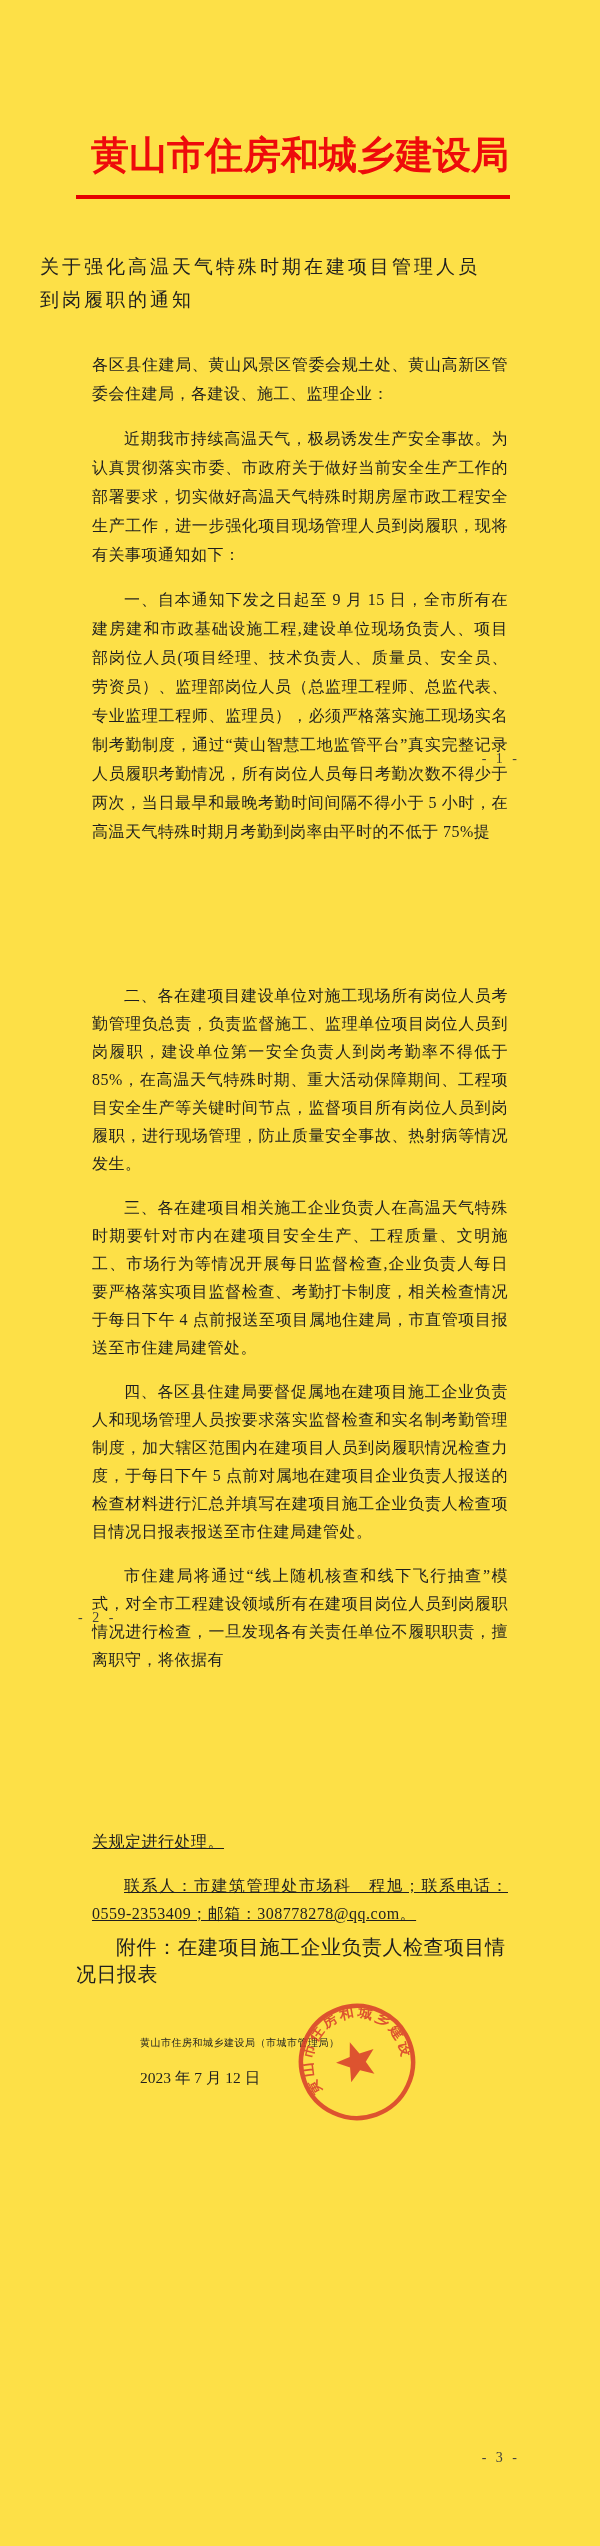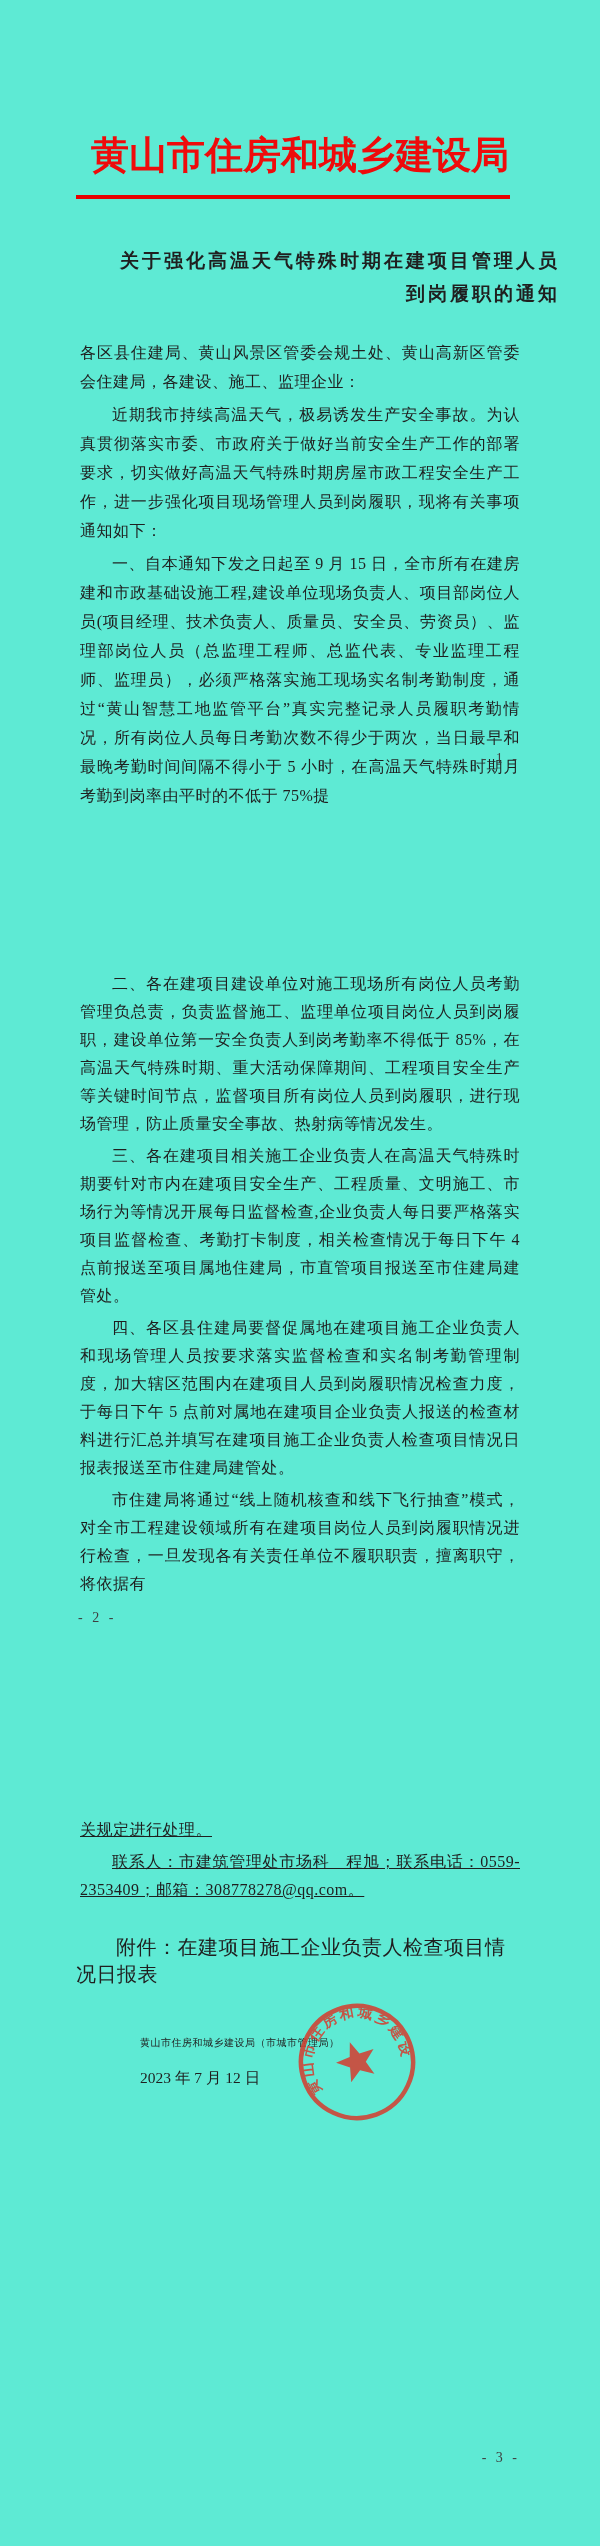--- a/index.html
+++ b/index.html
@@ -14,7 +14,7 @@
   .sheet{
     position:relative;
     width:600px;height:2546px;
-    background:#5eead4;
+    background:#fde047;
     font-family:"Liberation Serif","DejaVu Serif",serif;
     color:var(--ink);
     overflow:hidden;

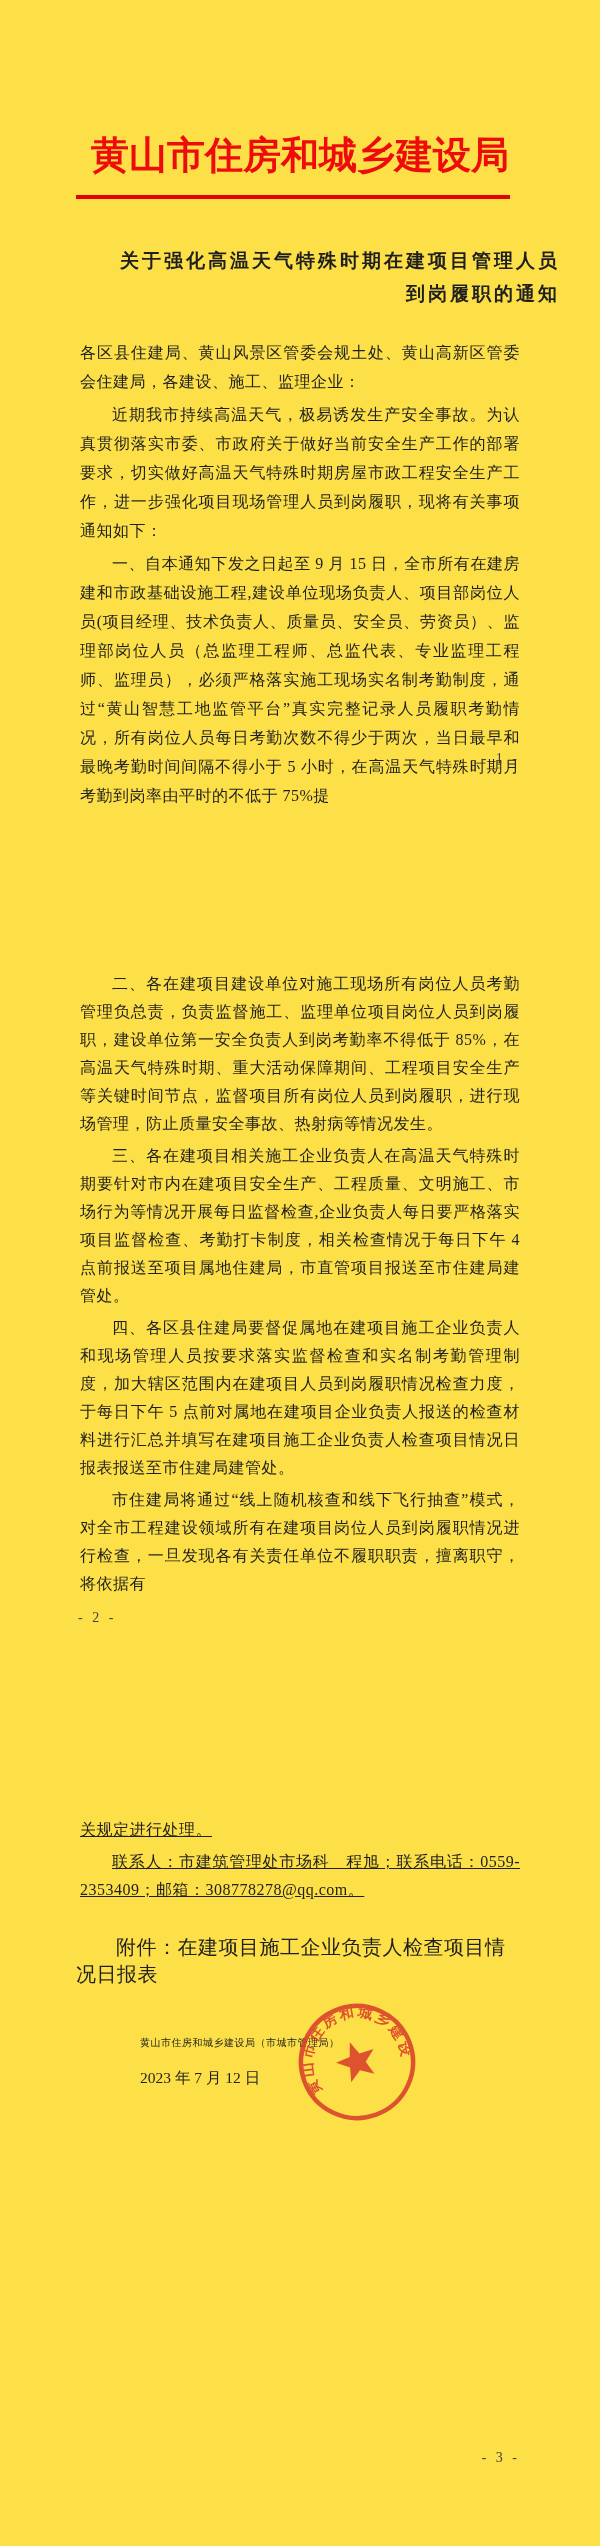--- a/index.html
+++ b/index.html
@@ -33,10 +33,10 @@
     background:var(--line-red);
   }
   .doc-title{
-    position:absolute;top:244px;left:40px;width:520px;
-    text-align:right;
+    position:absolute;top:250px;left:40px;width:520px;
+    text-align:left;
     font-size:19px;line-height:33px;
-    font-weight:bold;
+    font-weight:normal;
     letter-spacing:3px;
   }
   .body-block{

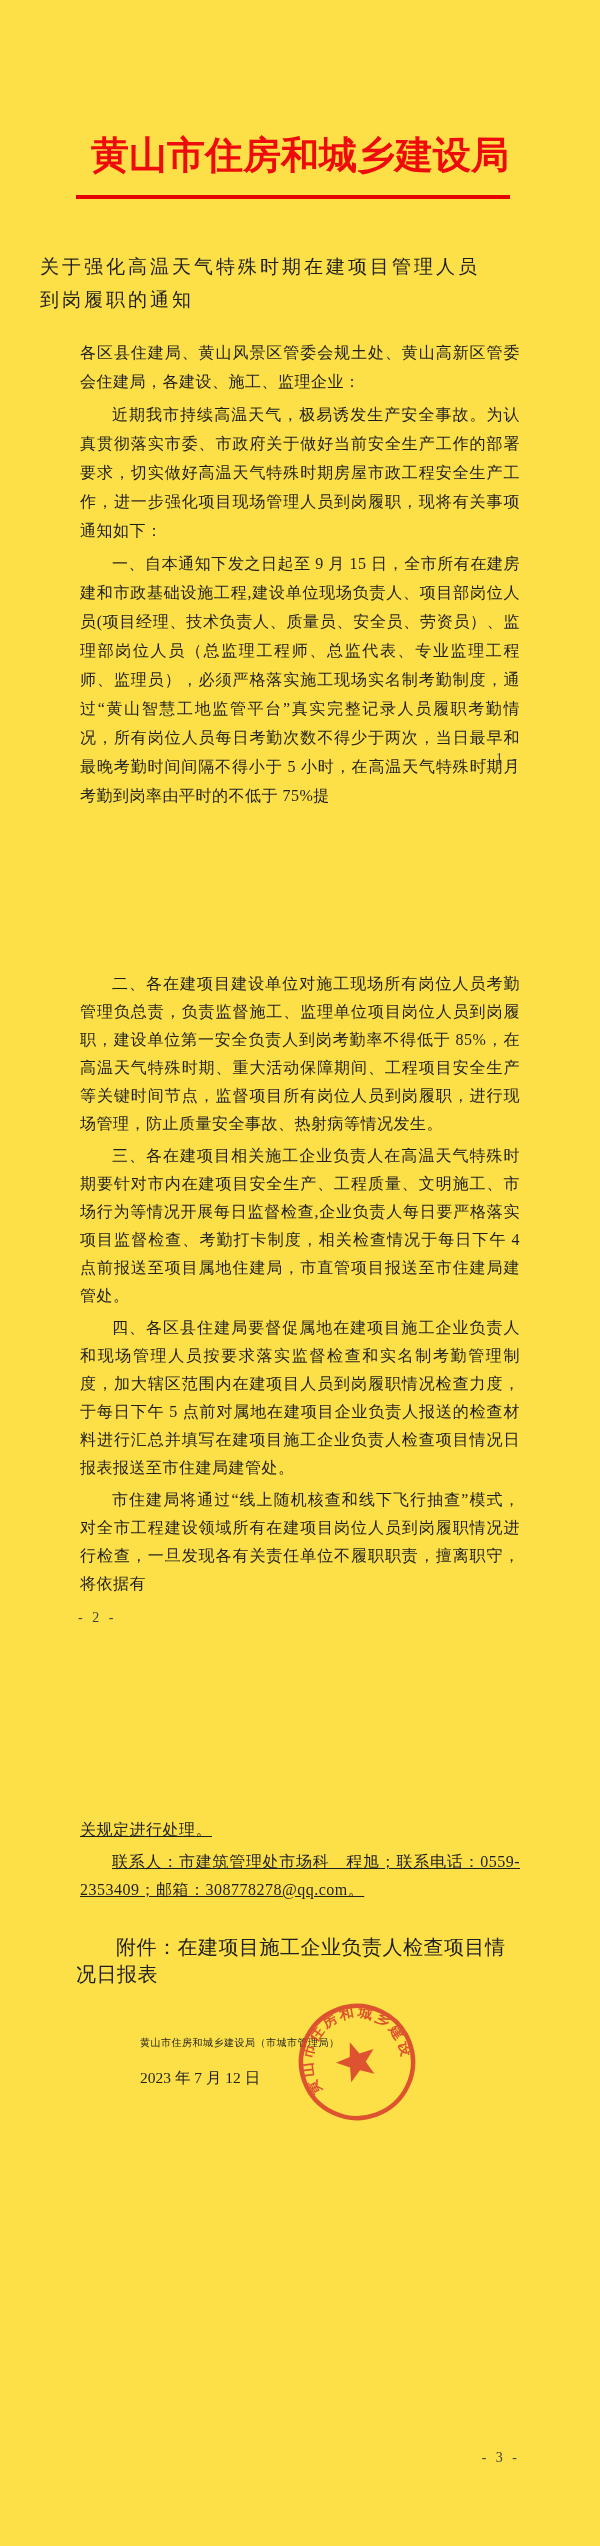--- a/index.html
+++ b/index.html
@@ -50,7 +50,7 @@
   .para{
     text-align:justify;
     text-justify:inter-ideograph;
-    margin:4px;
+    margin:16px;
   }
   .para.indent{text-indent:2em;}
   .page-num{

